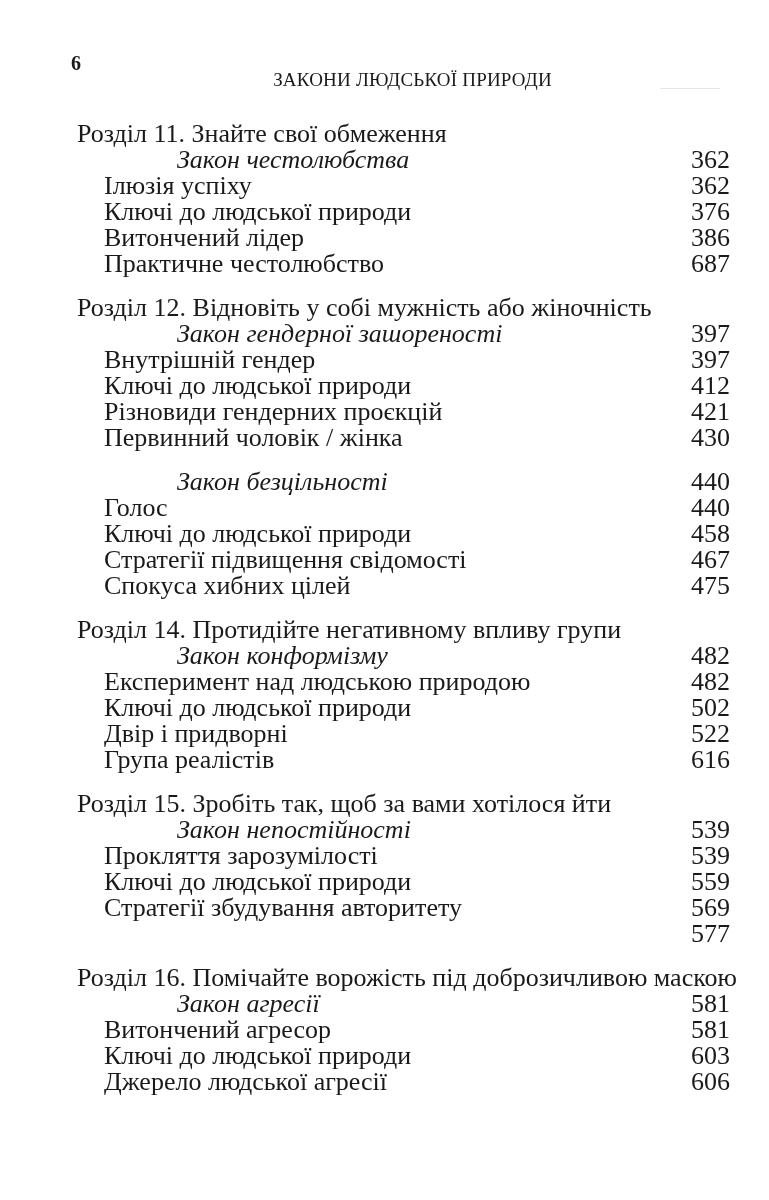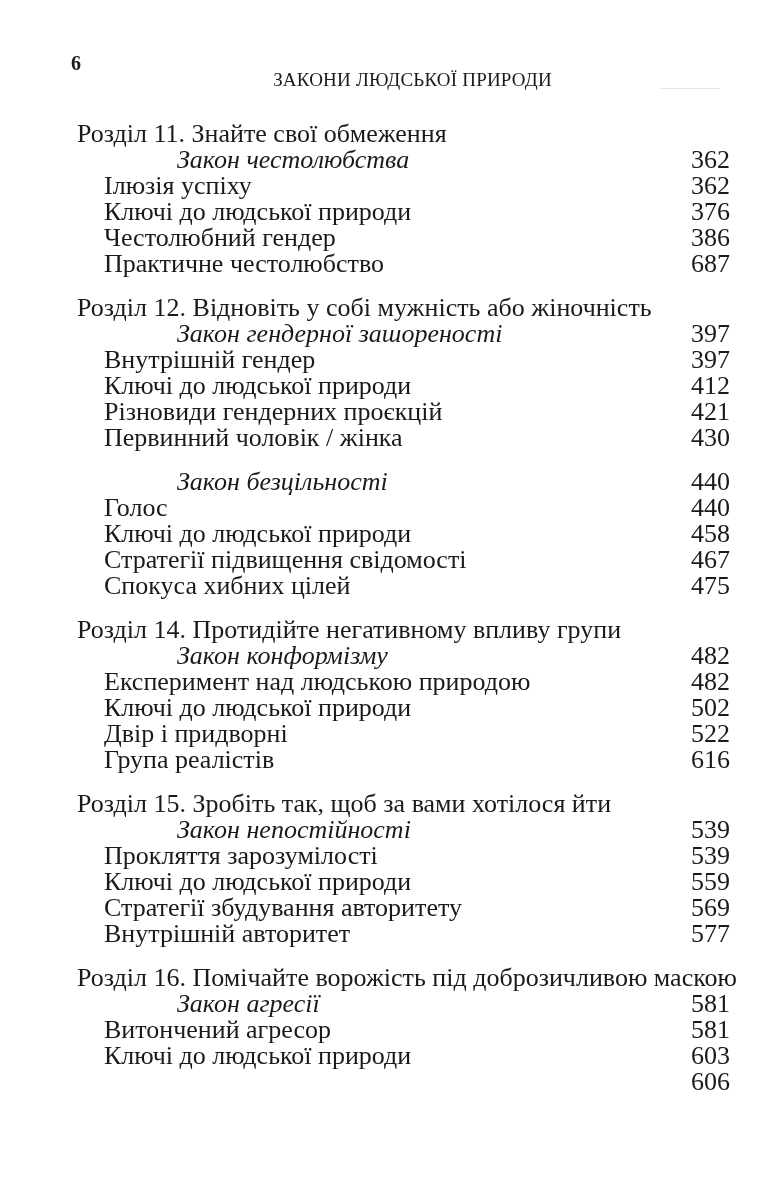--- a/index.html
+++ b/index.html
@@ -48,7 +48,7 @@
         <span class="p">376</span>
       </div>
       <div class="line sub">
-        <span class="t">Честолюбний гендер</span>
+        <span class="t">Витончений лідер</span>
         <span class="p">386</span>
       </div>
       <div class="line sub">

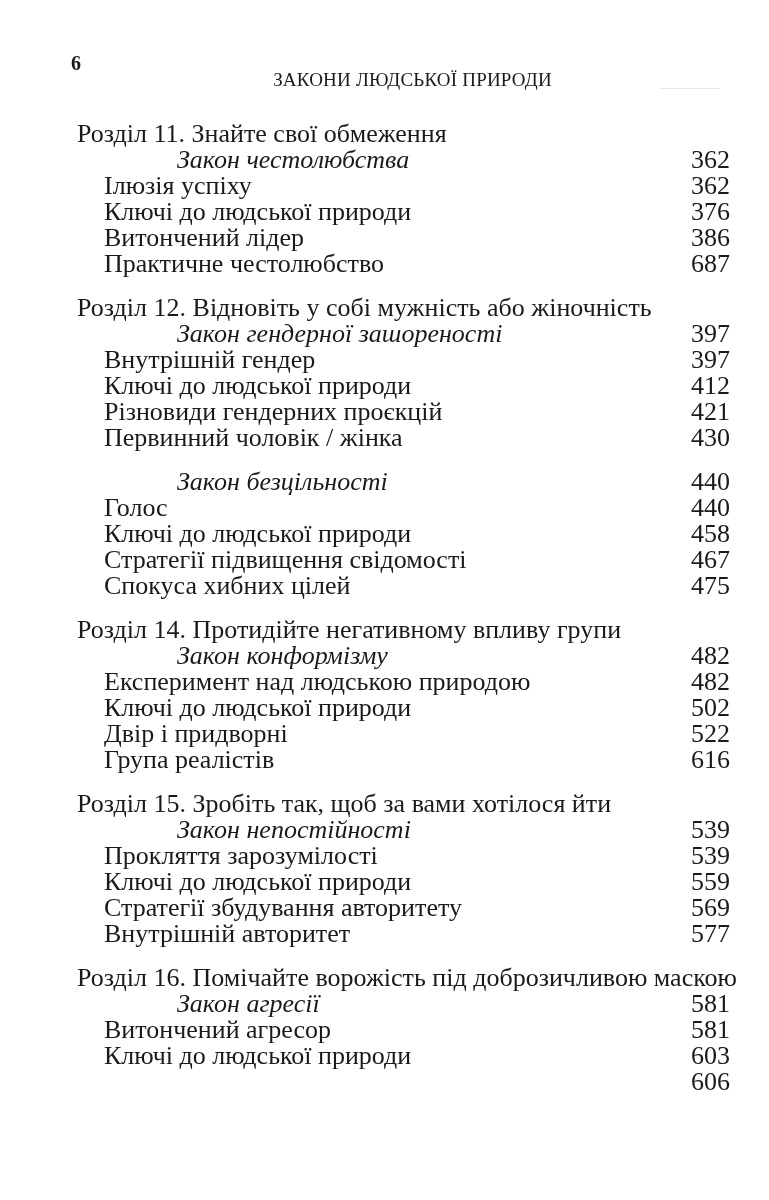--- a/index.html
+++ b/index.html
@@ -149,7 +149,6 @@
         <span class="p">569</span>
       </div>
       <div class="line sub">
-        <span class="t">Внутрішній авторитет</span>
         <span class="p">577</span>
       </div>
     </div>

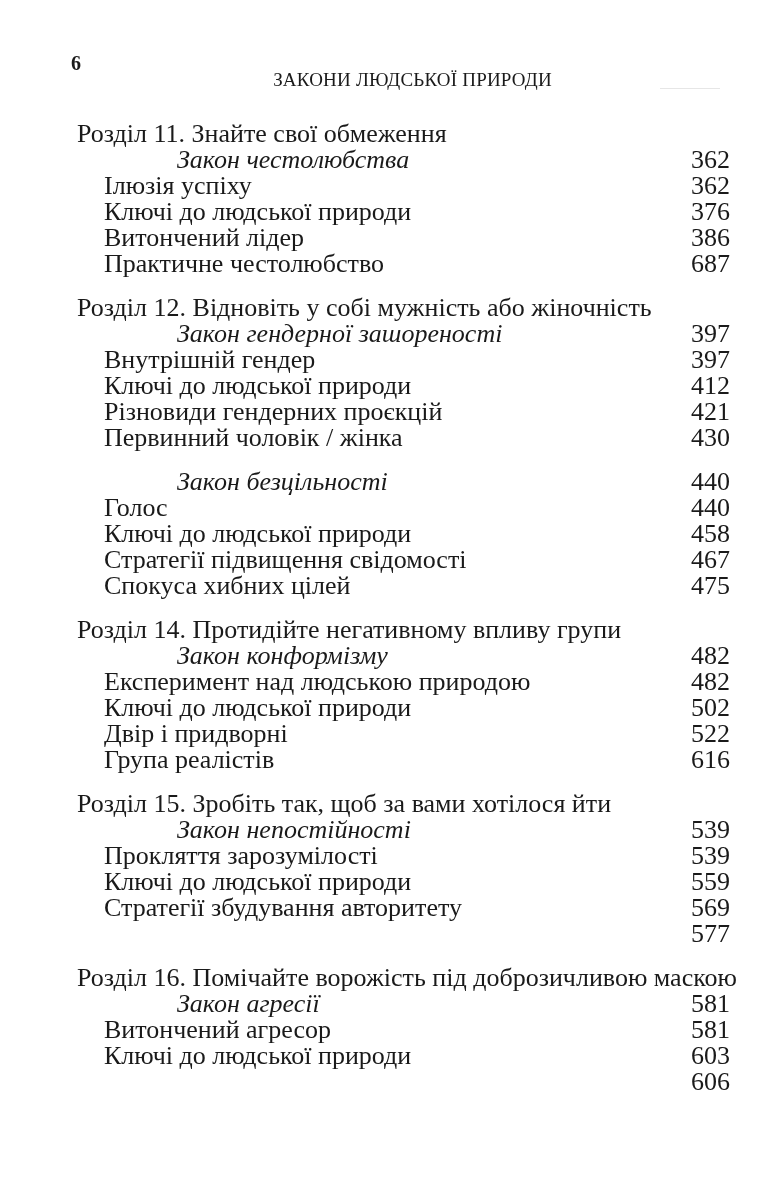--- a/index.html
+++ b/index.html
@@ -169,6 +169,7 @@
         <span class="p">603</span>
       </div>
       <div class="line sub">
+        <span class="t">Джерело людської агресії</span>
         <span class="p">606</span>
       </div>
     </div>

